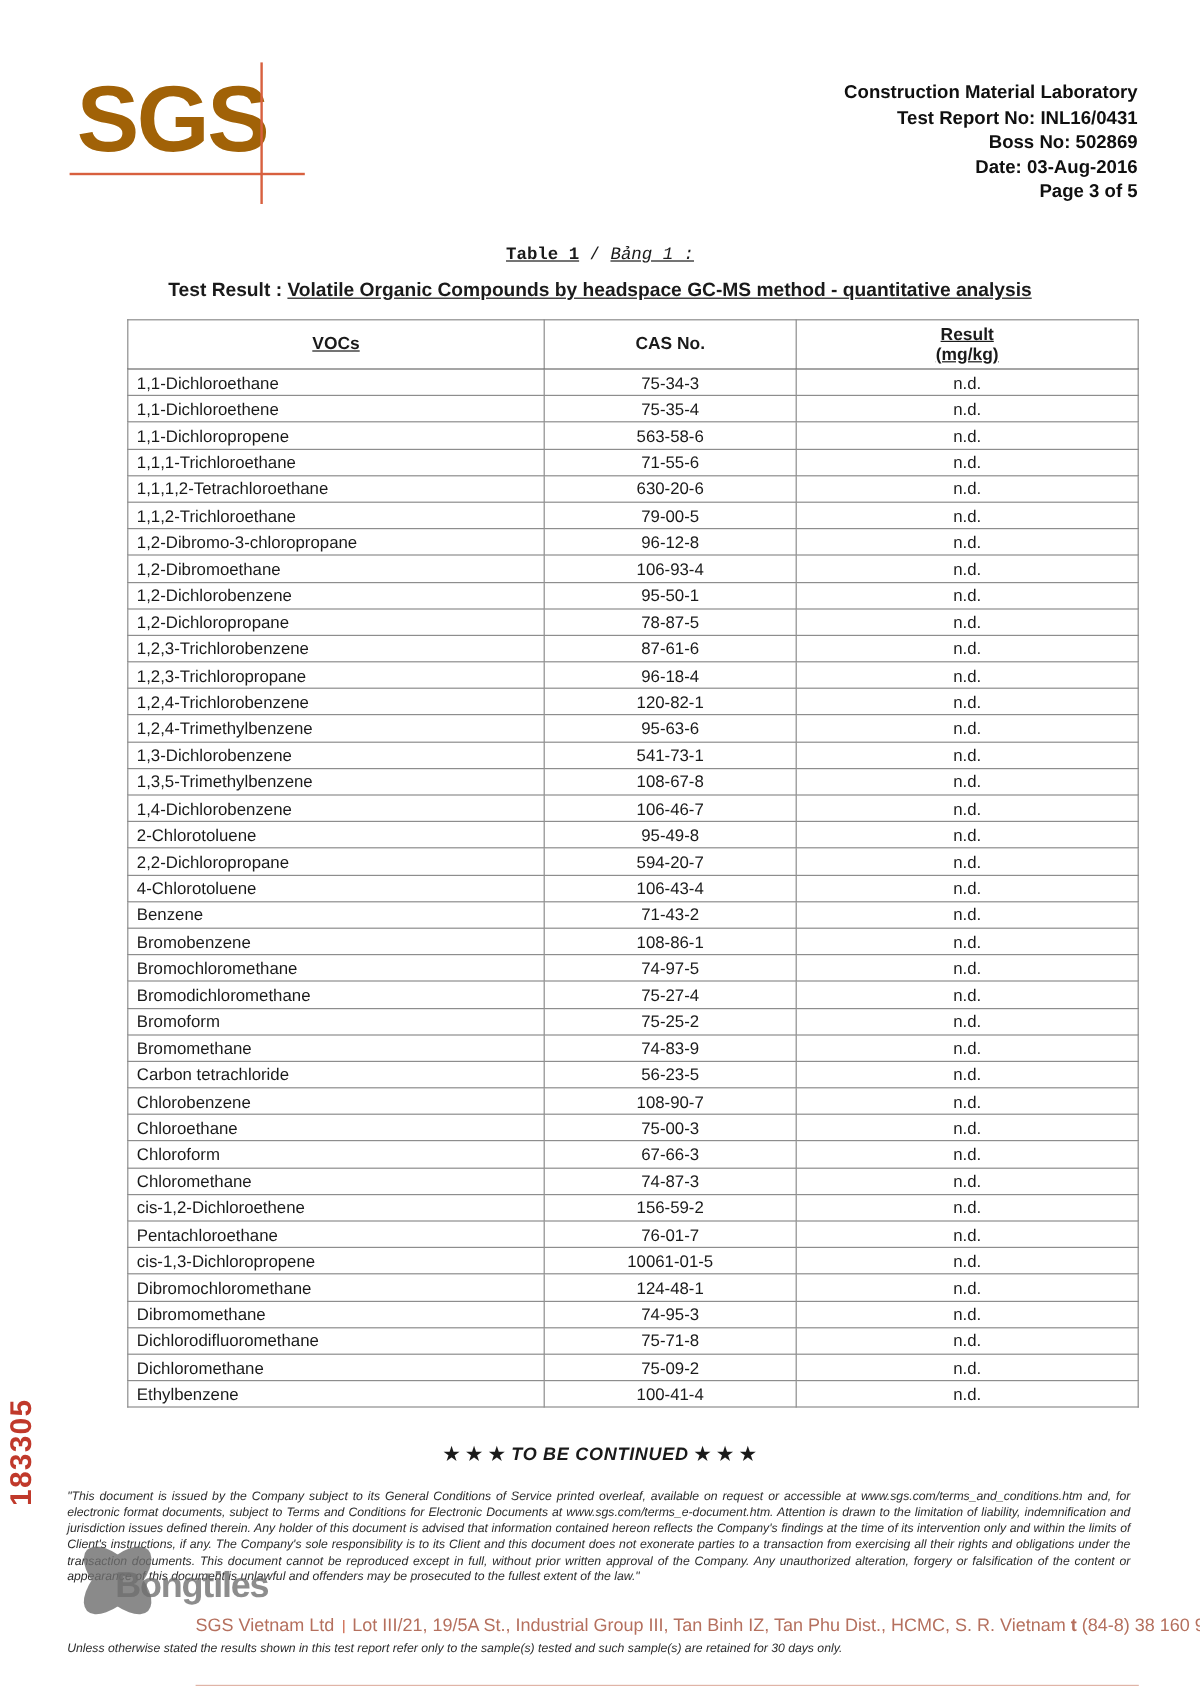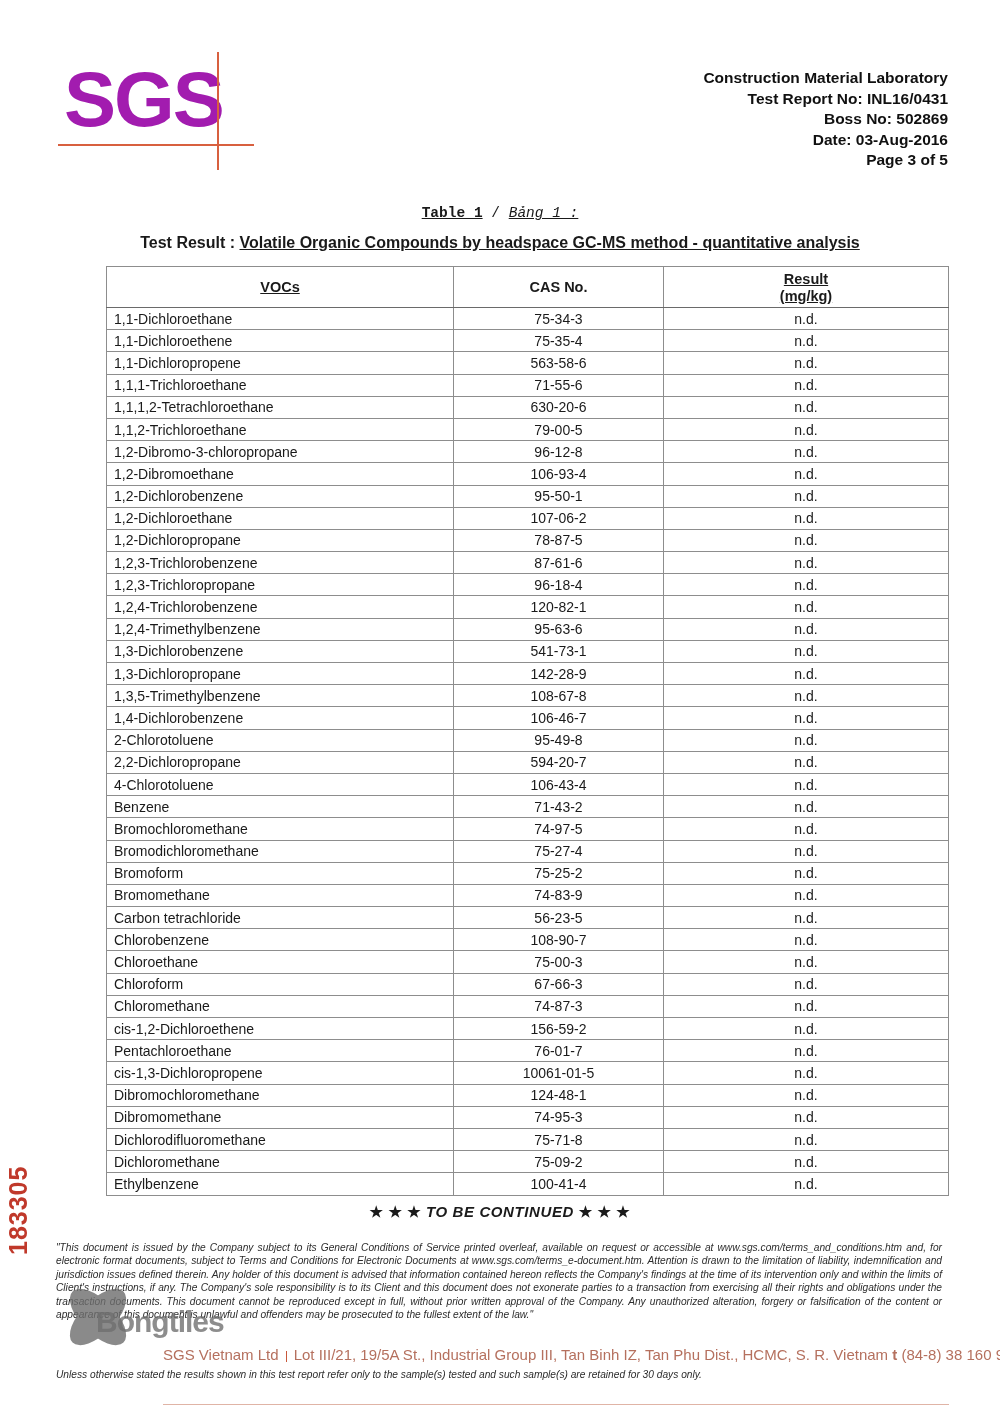--- a/index.html
+++ b/index.html
@@ -37,7 +37,7 @@
     font-weight: bold;
     font-size: 78px;
     letter-spacing: -2px;
-    color: #a21caf;
+    color: #a16207;
     line-height: 1;
   }
   #logo-vline {

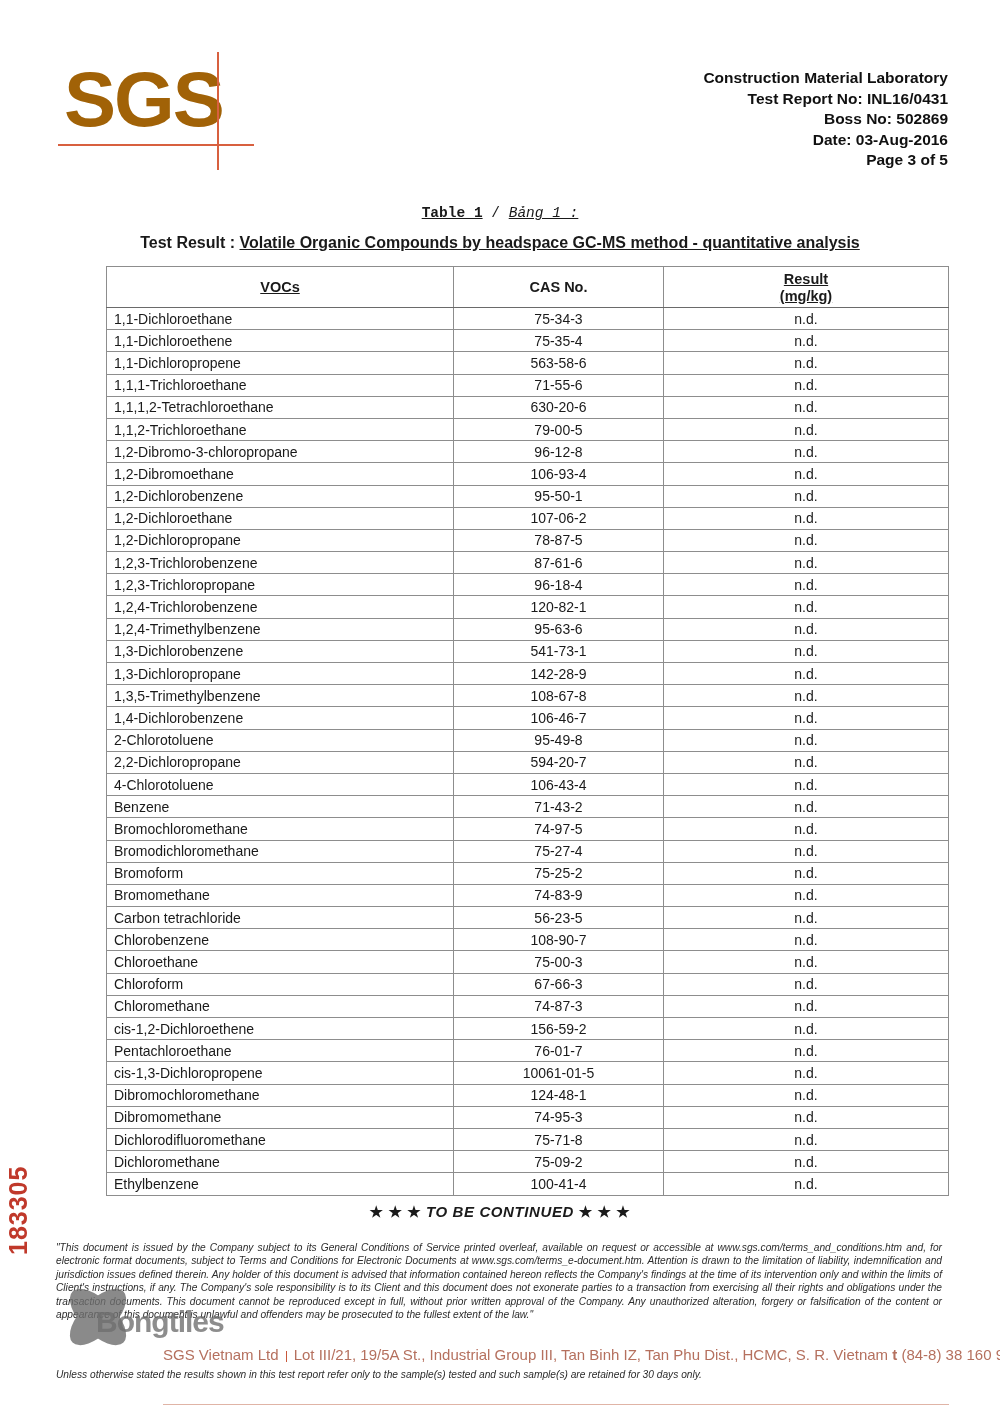--- a/index.html
+++ b/index.html
@@ -336,11 +336,6 @@
         <td class="td-result">n.d.</td>
       </tr>
       <tr>
-        <td class="td-name">1,2-Dichloroethane</td>
-        <td class="td-cas">107-06-2</td>
-        <td class="td-result">n.d.</td>
-      </tr>
-      <tr>
         <td class="td-name">1,2-Dichloropropane</td>
         <td class="td-cas">78-87-5</td>
         <td class="td-result">n.d.</td>

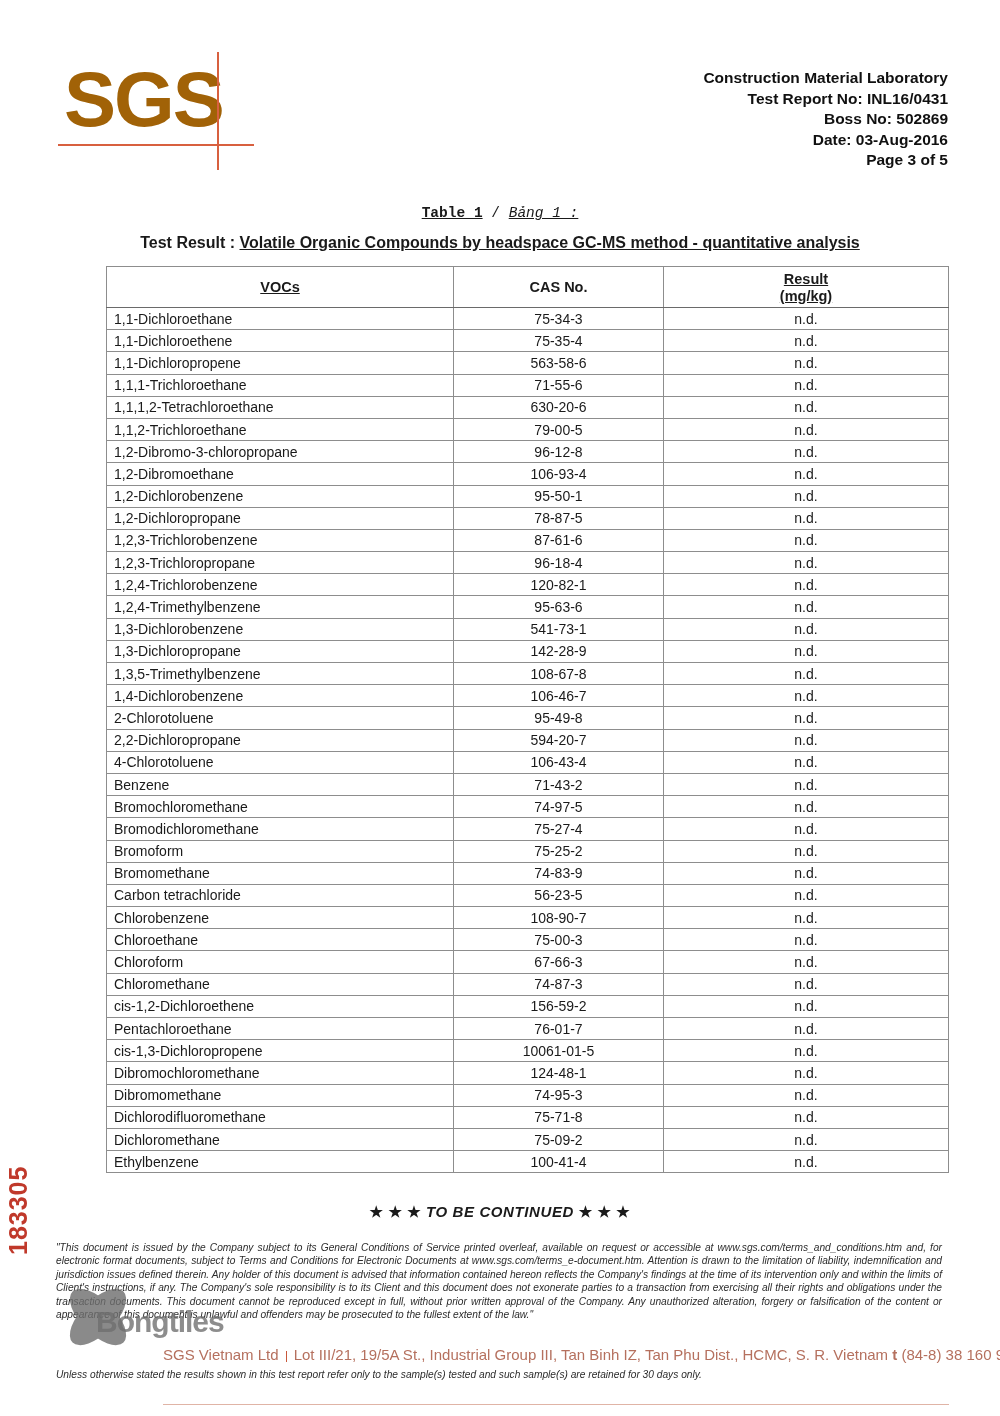--- a/index.html
+++ b/index.html
@@ -366,11 +366,6 @@
         <td class="td-result">n.d.</td>
       </tr>
       <tr>
-        <td class="td-name">1,3-Dichloropropane</td>
-        <td class="td-cas">142-28-9</td>
-        <td class="td-result">n.d.</td>
-      </tr>
-      <tr>
         <td class="td-name">1,3,5-Trimethylbenzene</td>
         <td class="td-cas">108-67-8</td>
         <td class="td-result">n.d.</td>

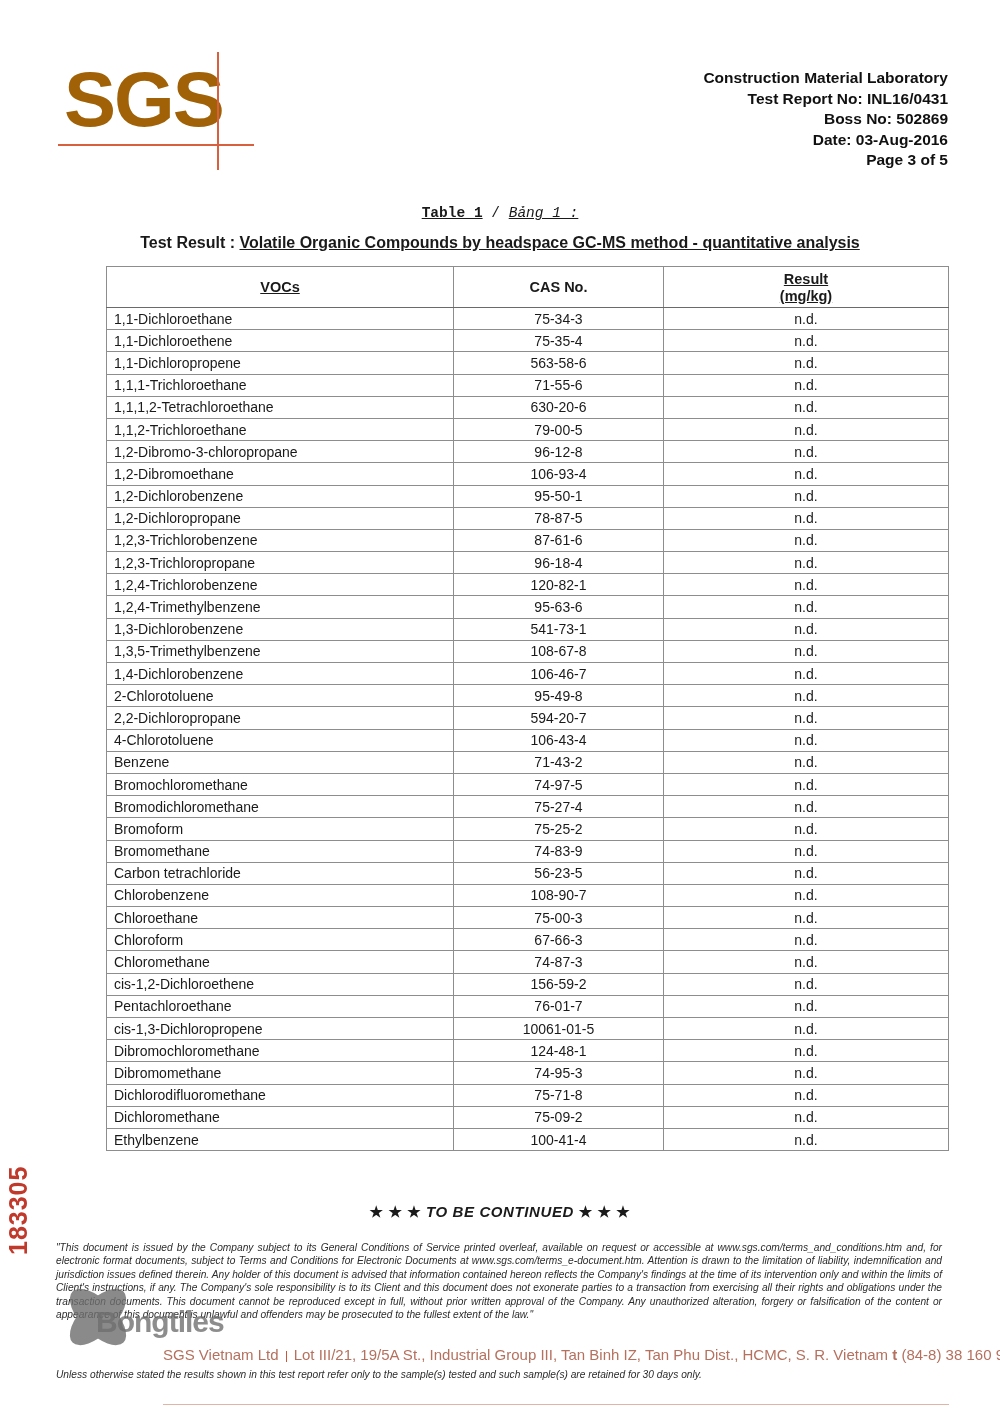--- a/index.html
+++ b/index.html
@@ -396,6 +396,11 @@
         <td class="td-result">n.d.</td>
       </tr>
       <tr>
+        <td class="td-name">Bromobenzene</td>
+        <td class="td-cas">108-86-1</td>
+        <td class="td-result">n.d.</td>
+      </tr>
+      <tr>
         <td class="td-name">Bromochloromethane</td>
         <td class="td-cas">74-97-5</td>
         <td class="td-result">n.d.</td>

